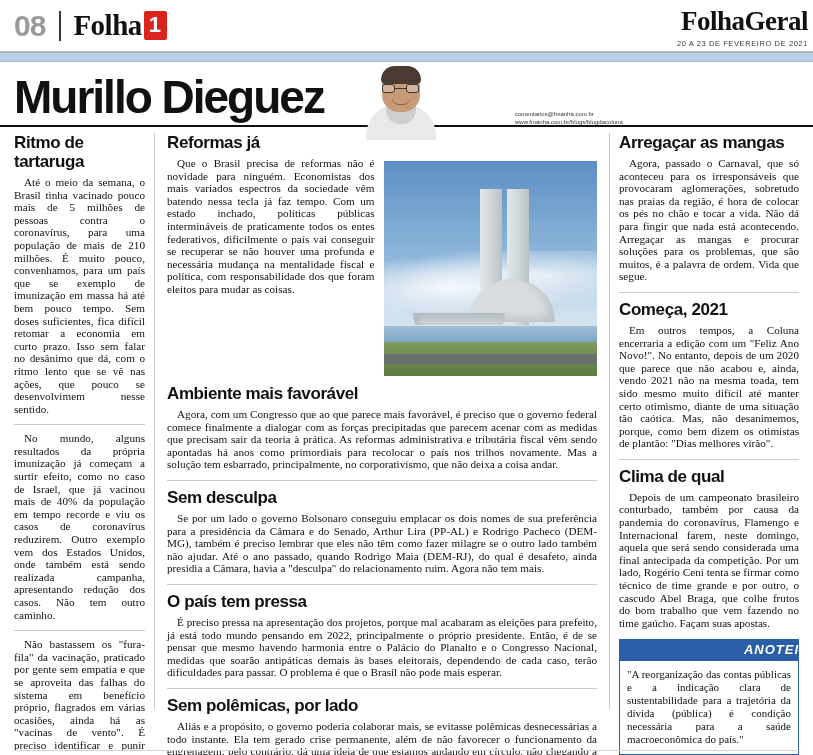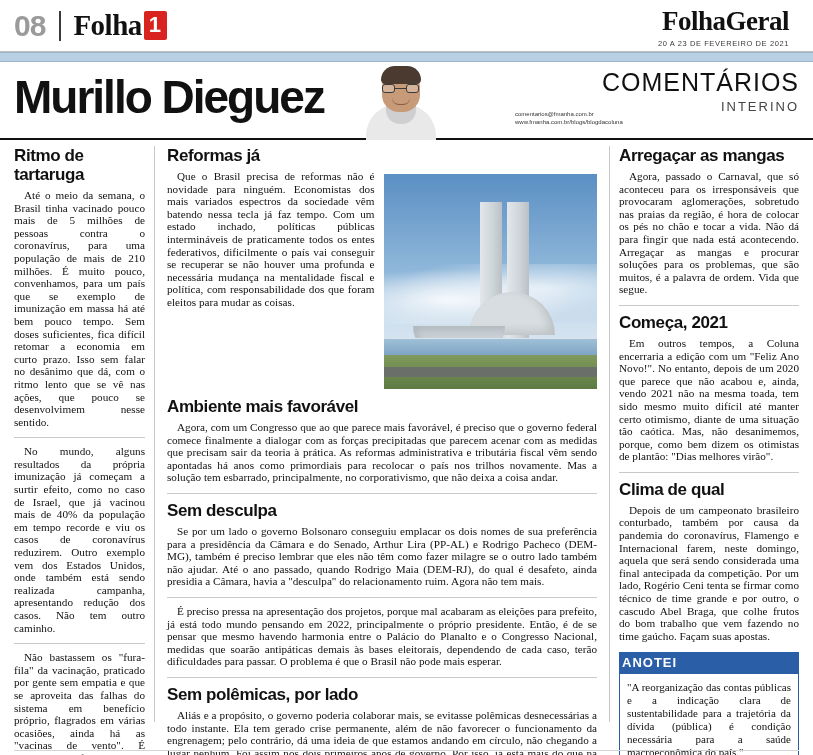--- a/index.html
+++ b/index.html
@@ -60,7 +60,7 @@
   }
   .masthead-right {
     position: absolute;
-    right: 24px;
+    right: 5px;
     top: 6px;
     text-align: right;
   }

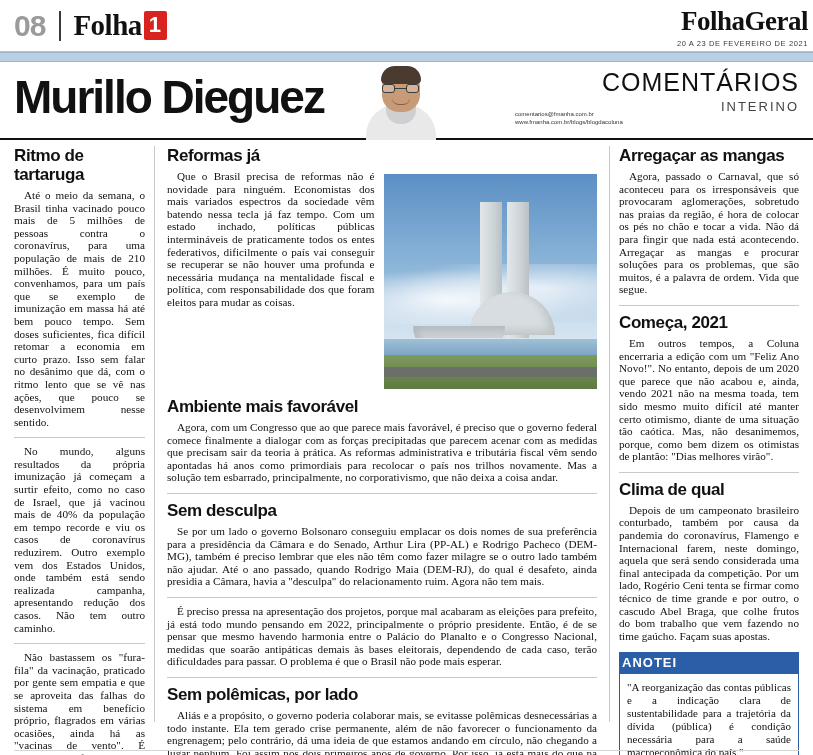--- a/index.html
+++ b/index.html
@@ -91,7 +91,7 @@
   
   .titleblock {
     position: relative;
-    height: 78px;
+    height: 65px;
     border-bottom: 2px solid #111;
     padding: 0 14px;
   }

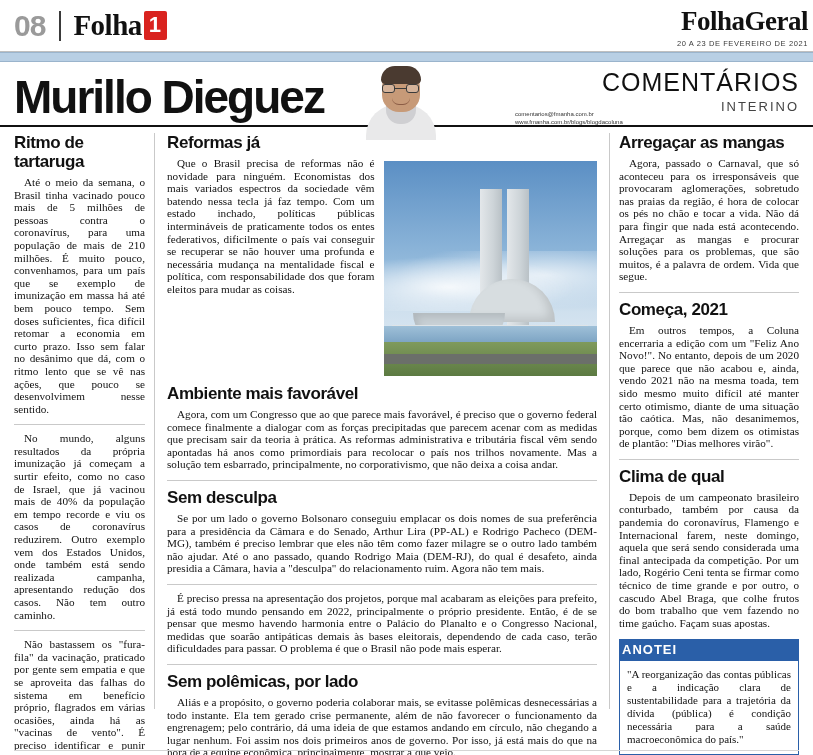--- a/index.html
+++ b/index.html
@@ -350,10 +350,6 @@
     <div class="hs-smile"></div>
   </div>
 
-  <div class="comentarios-box">
-    <div class="comentarios">COMENTÁRIOS</div>
-    <div class="interino">INTERINO</div>
-  </div>
 
   <div class="contact">
     <div>comentarios@fmanha.com.br</div>

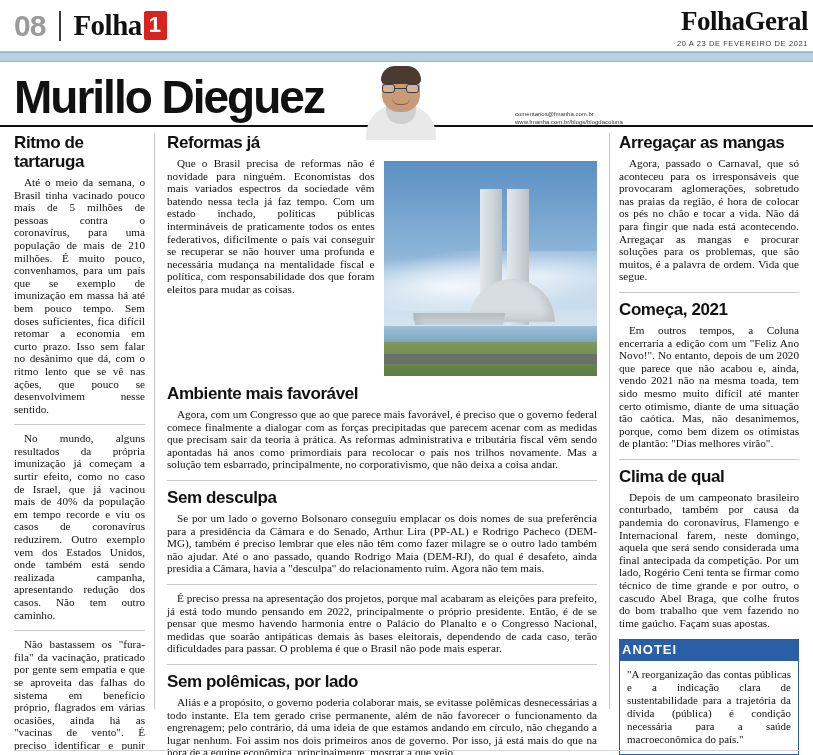--- a/index.html
+++ b/index.html
@@ -400,6 +400,7 @@
     <p class="body">Se por um lado o governo Bolsonaro conseguiu emplacar os dois nomes de sua preferência para a presidência da Câmara e do Senado, Arthur Lira (PP-AL) e Rodrigo Pacheco (DEM-MG), também é preciso lembrar que eles não têm como fazer milagre se o outro lado também não ajudar. Até o ano passado, quando Rodrigo Maia (DEM-RJ), do qual é desafeto, ainda presidia a Câmara, havia a "desculpa" do relacionamento ruim. Agora não tem mais.</p>
 
     <div class="sep"></div>
+    <h2 class="head">O país tem pressa</h2>
     <p class="body">É preciso pressa na apresentação dos projetos, porque mal acabaram as eleições para prefeito, já está todo mundo pensando em 2022, principalmente o próprio presidente. Então, é de se pensar que mesmo havendo harmonia entre o Palácio do Planalto e o Congresso Nacional, medidas que soarão antipáticas demais às bases eleitorais, dependendo de cada caso, terão dificuldades para passar. O problema é que o Brasil não pode mais esperar.</p>
 
     <div class="sep"></div>

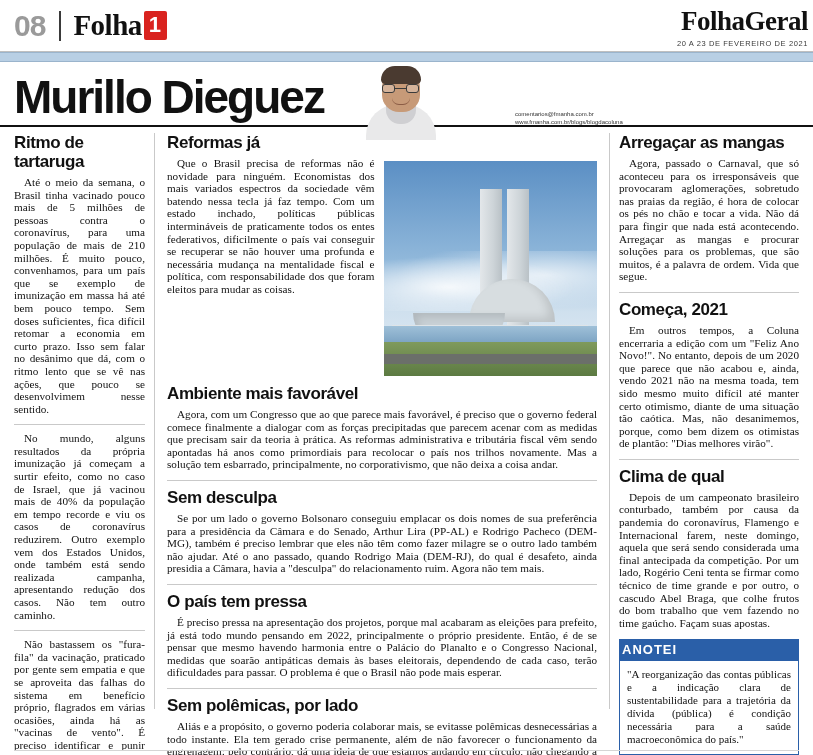--- a/index.html
+++ b/index.html
@@ -295,9 +295,10 @@
     font-weight: bold;
     font-size: 13px;
     letter-spacing: 1px;
-    text-align: left;
+    text-align: right;
     padding: 3px 0 4px 3px;
     margin-top: 10px;
+    font-style: italic;
   }
   .anotei-box {
     border: 1px solid #2a5fa8;

